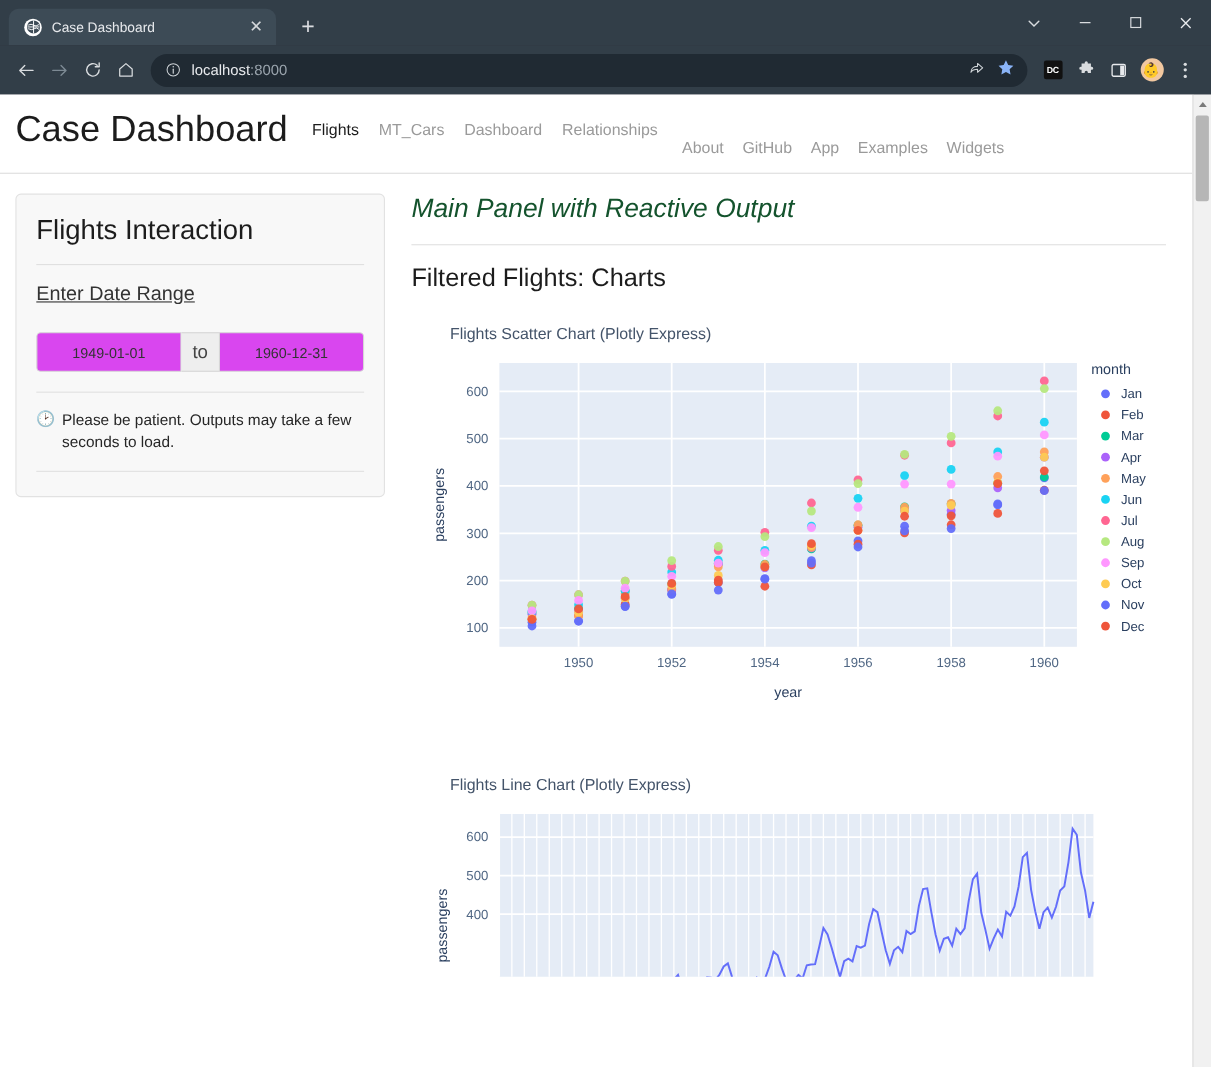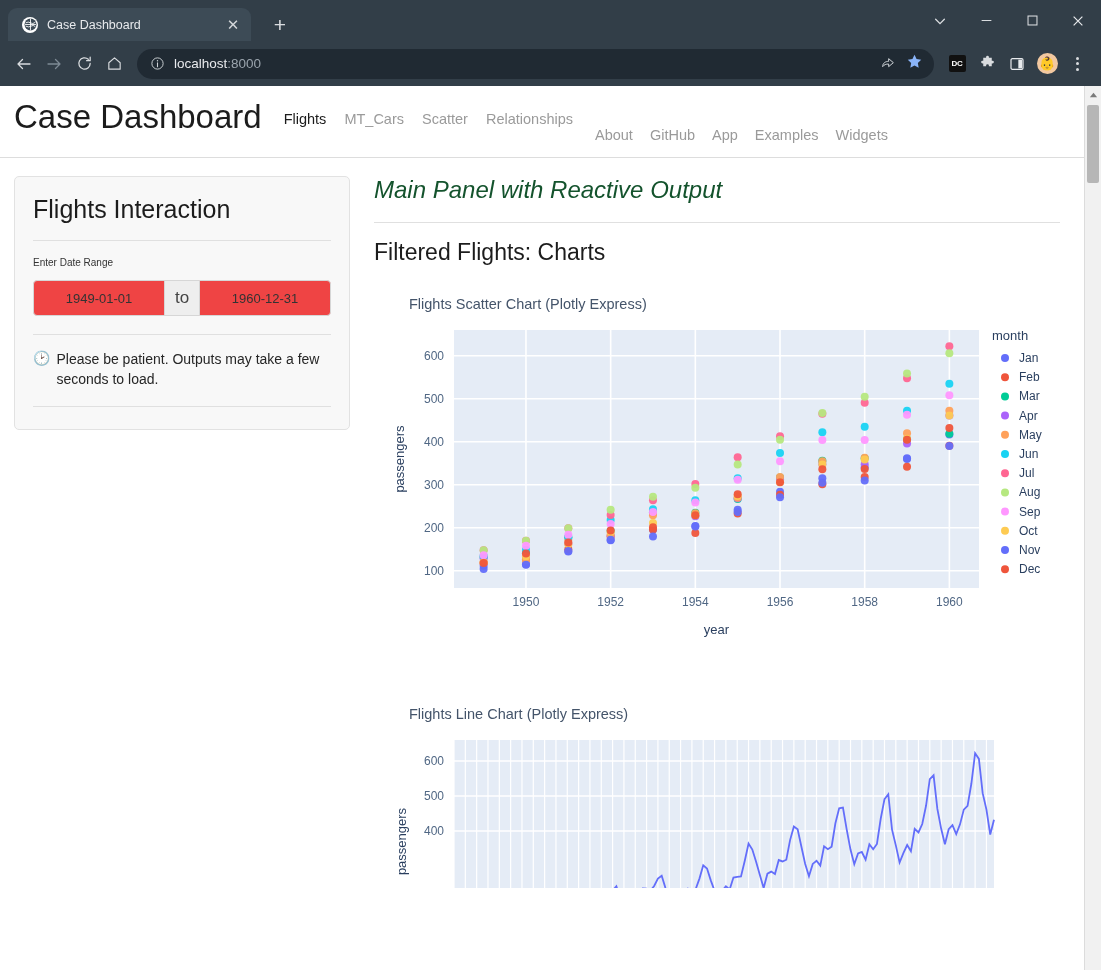--- a/index.html
+++ b/index.html
@@ -278,7 +278,7 @@
         <div class="nav-left">
           <a class="nav-link active">Flights</a>
           <a class="nav-link">MT_Cars</a>
-          <a class="nav-link">Scatter</a>
+          <a class="nav-link">Dashboard</a>
           <a class="nav-link">Relationships</a>
         </div>
         <div class="nav-right">

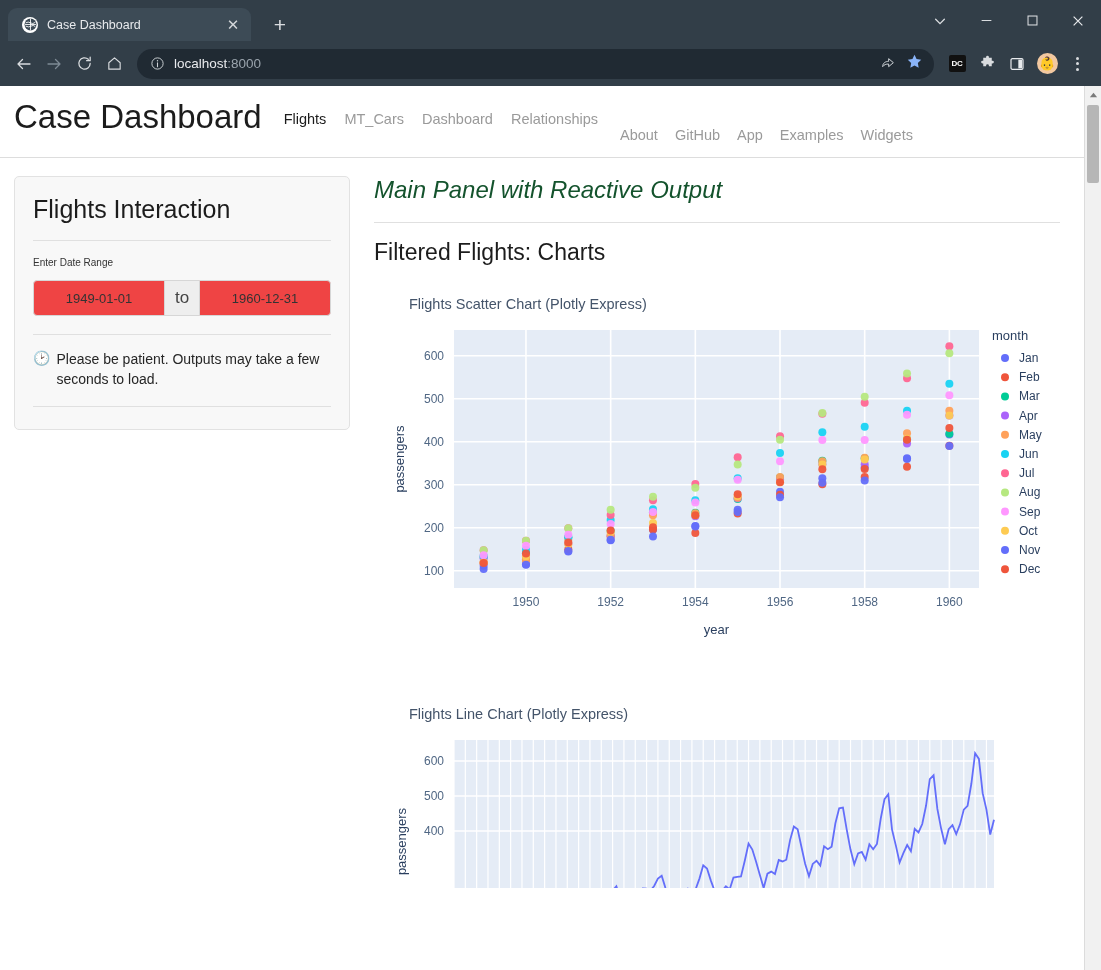--- a/index.html
+++ b/index.html
@@ -120,7 +120,7 @@
   }
   .side-title { font-size: 25px; color: #1c1c1c; font-weight: 400; padding-bottom: 16px; }
   .hr { border-top: 1px solid #e0e0e0; margin: 0 0 16px 0; }
-  .field-label { font-size: 10px; color: #333; margin-bottom: 12px; }
+  .field-label { font-size: 18px; color: #333; margin-bottom: 24px; text-decoration: underline; }
   .input-group { display: flex; align-items: stretch; height: 36px; }
   .dateinput {
     flex: 1 1 0; border: 1px solid #d6d6d6; background: #ef4444;

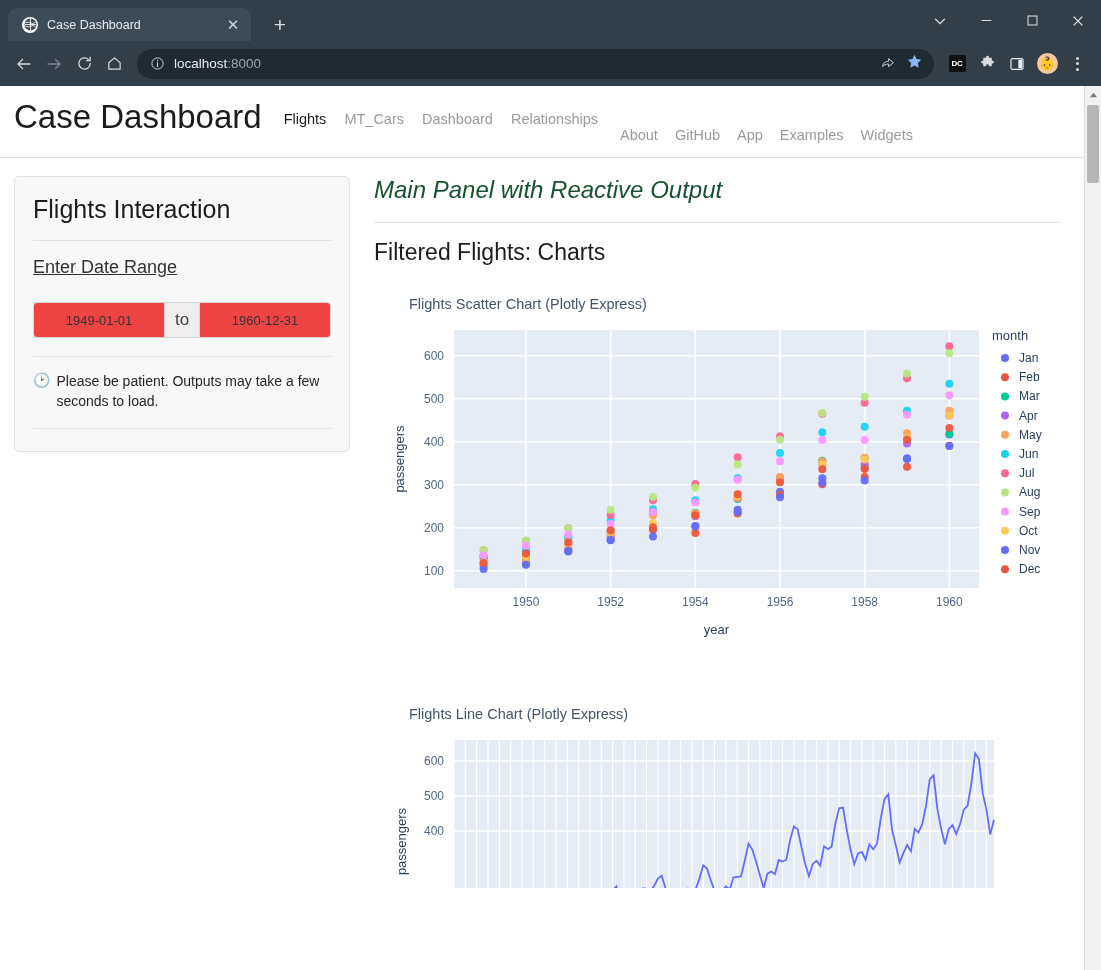--- a/index.html
+++ b/index.html
@@ -123,7 +123,7 @@
   .field-label { font-size: 18px; color: #333; margin-bottom: 24px; text-decoration: underline; }
   .input-group { display: flex; align-items: stretch; height: 36px; }
   .dateinput {
-    flex: 1 1 0; border: 1px solid #d6d6d6; background: #ef4444;
+    flex: 1 1 0; border: 1px solid #d6d6d6; background: #d946ef;
     font-size: 13px; color: #333; text-align: center;
     display: flex; align-items: center; justify-content: center;
     font-family: "Liberation Sans", sans-serif;

